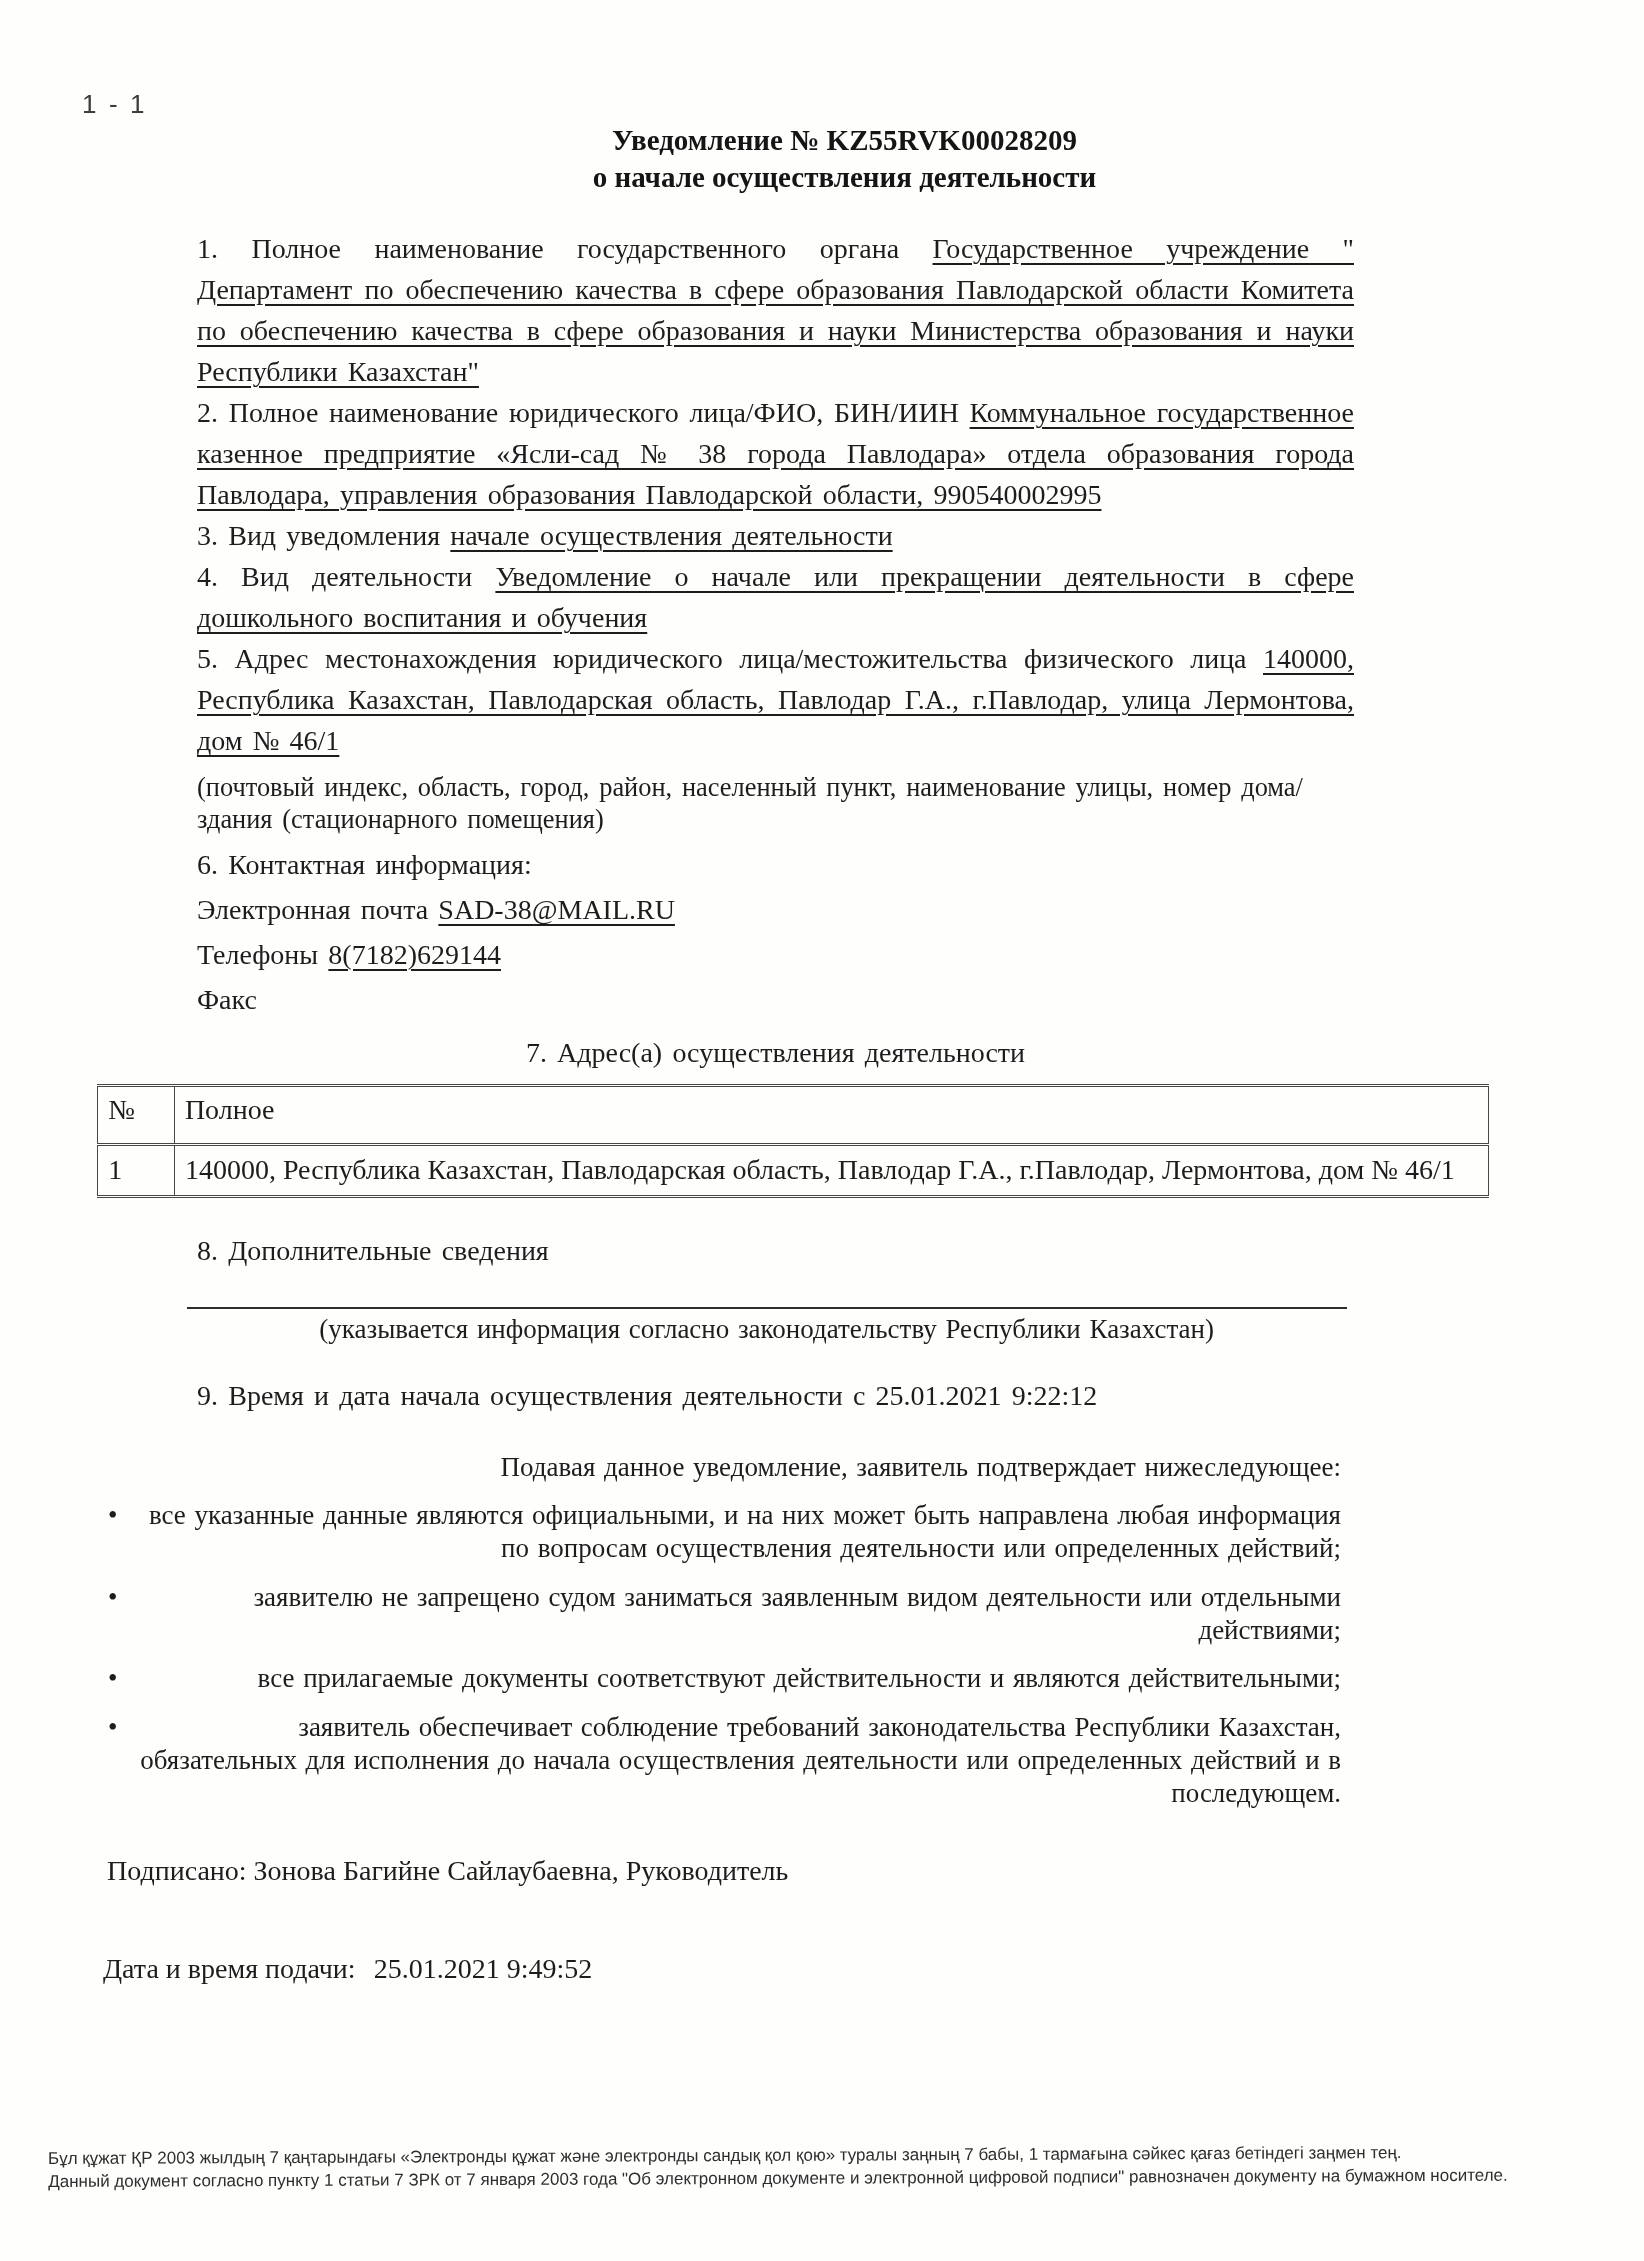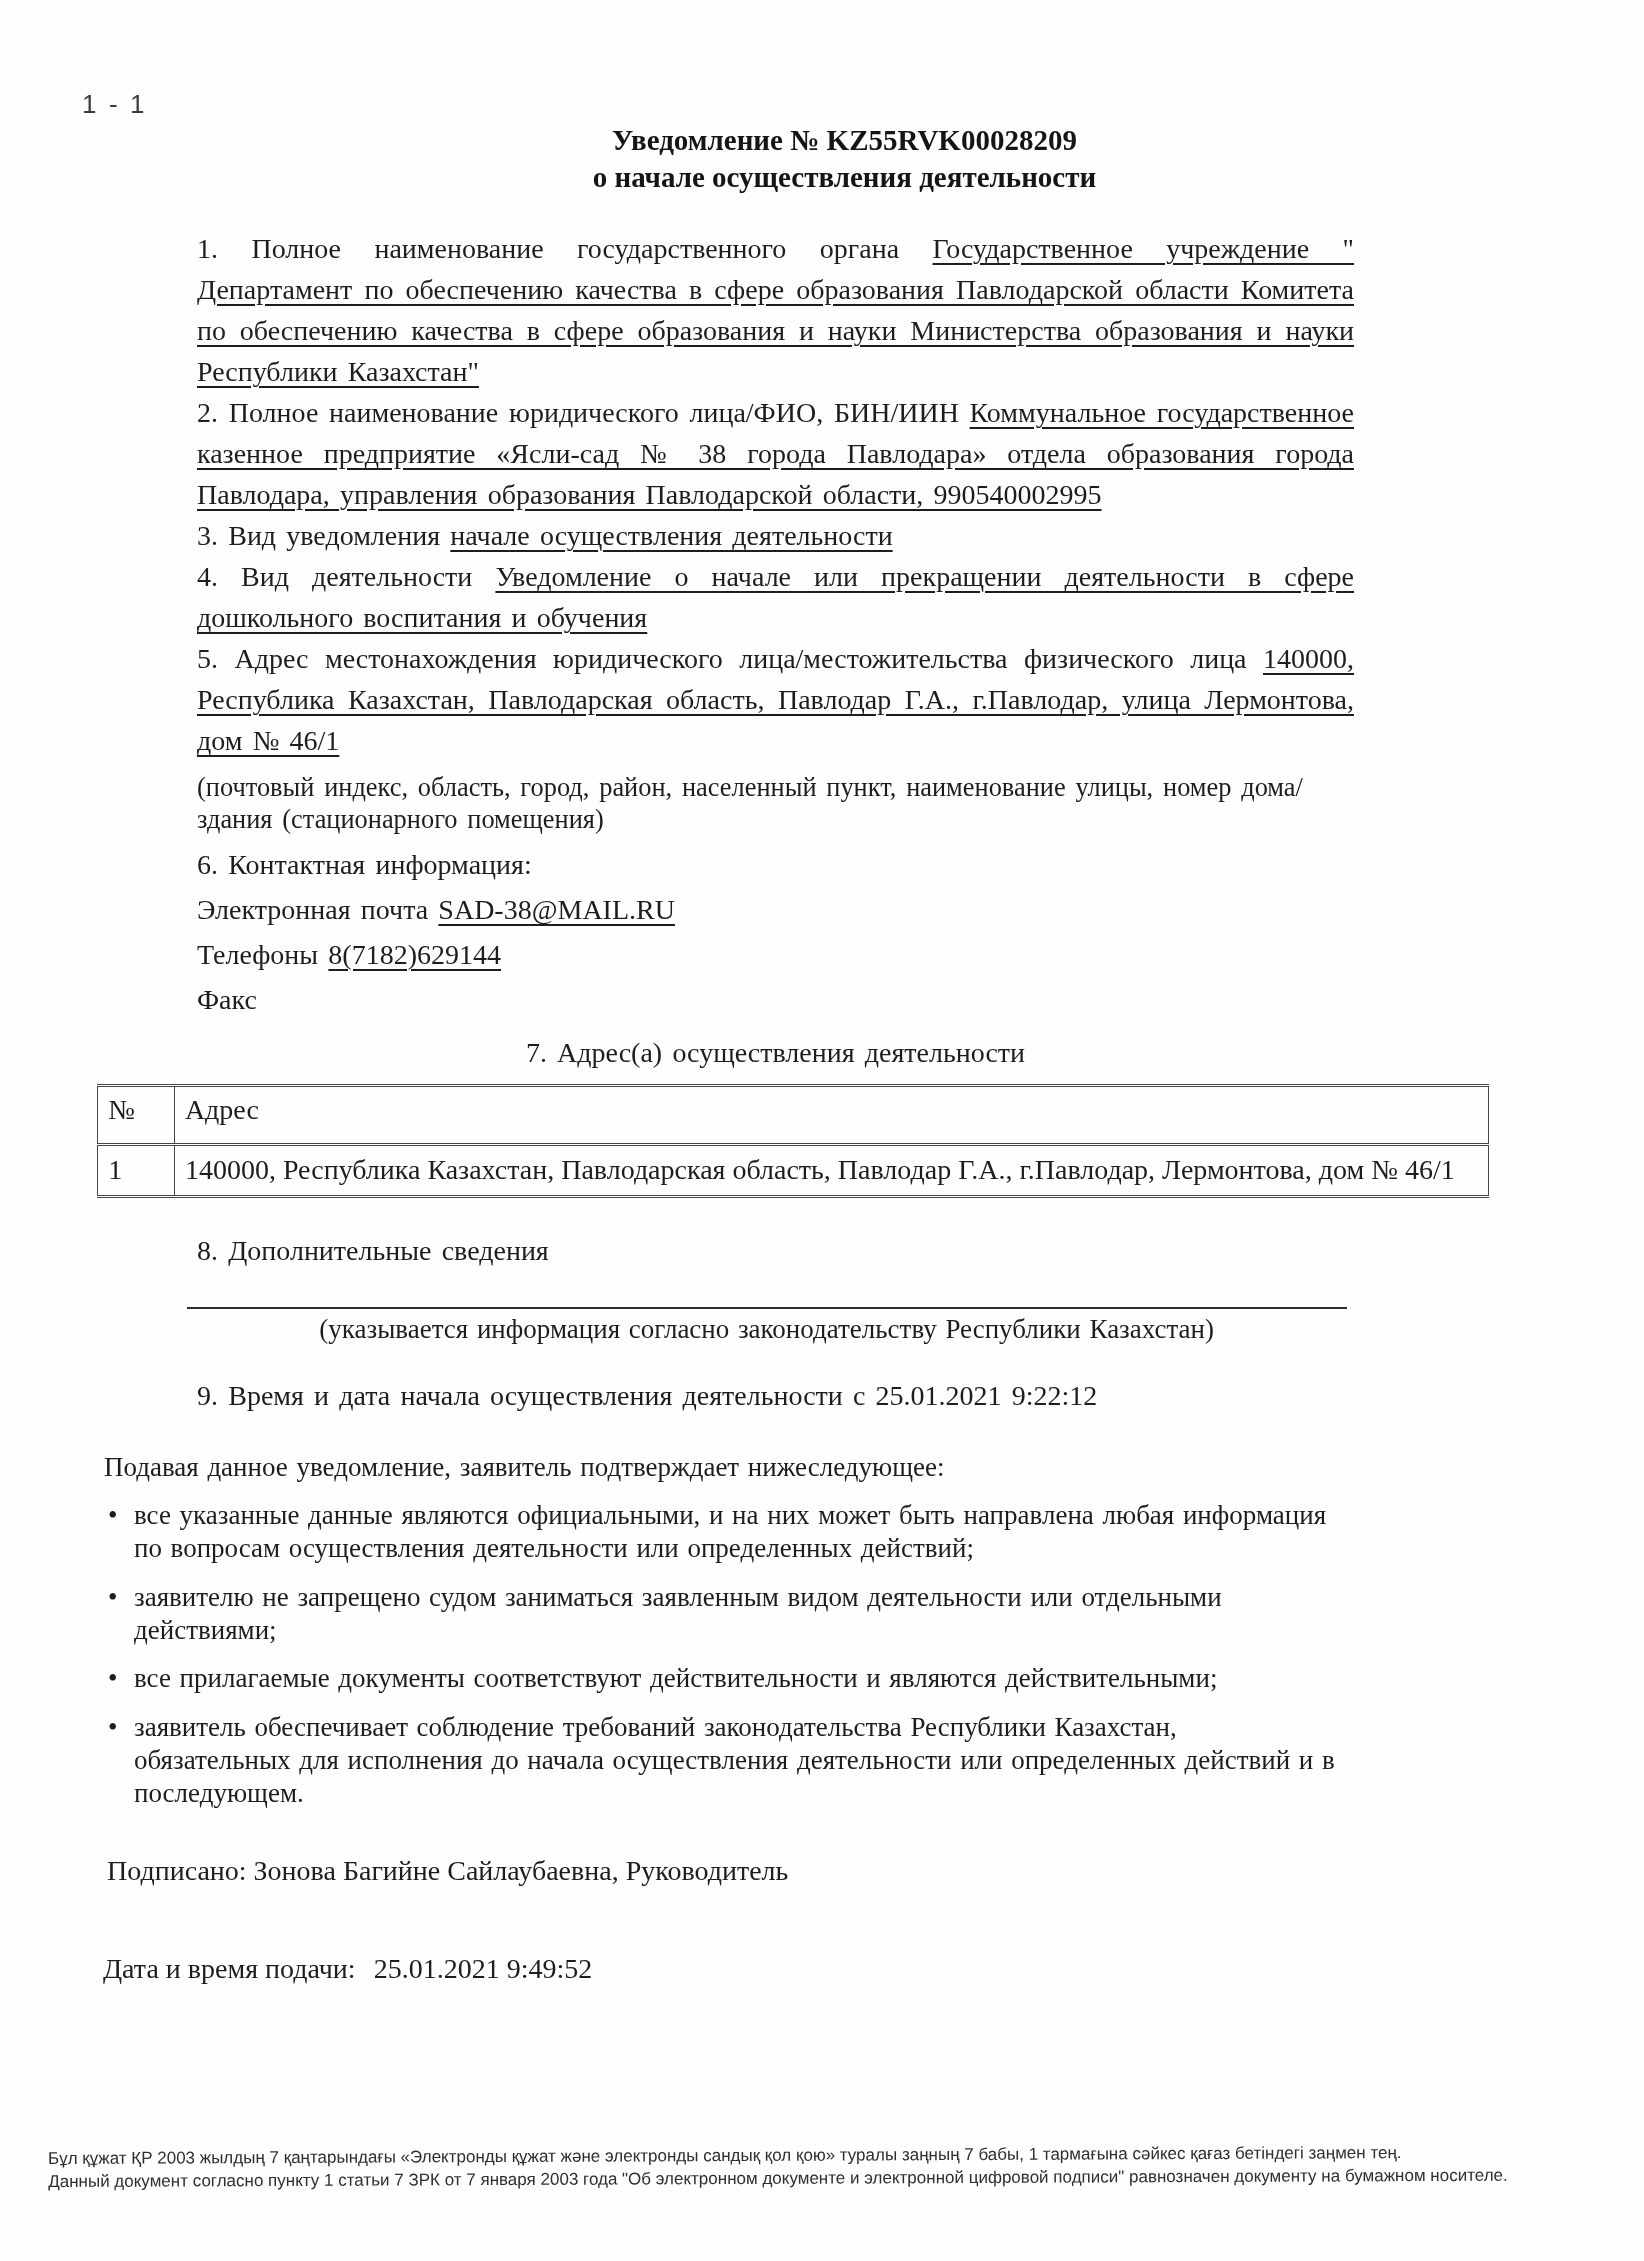--- a/index.html
+++ b/index.html
@@ -172,7 +172,7 @@
       <thead>
         <tr>
           <th class="col-num">№</th>
-          <th>Адрес</th>
+          <th>Полное</th>
         </tr>
       </thead>
       <tbody>

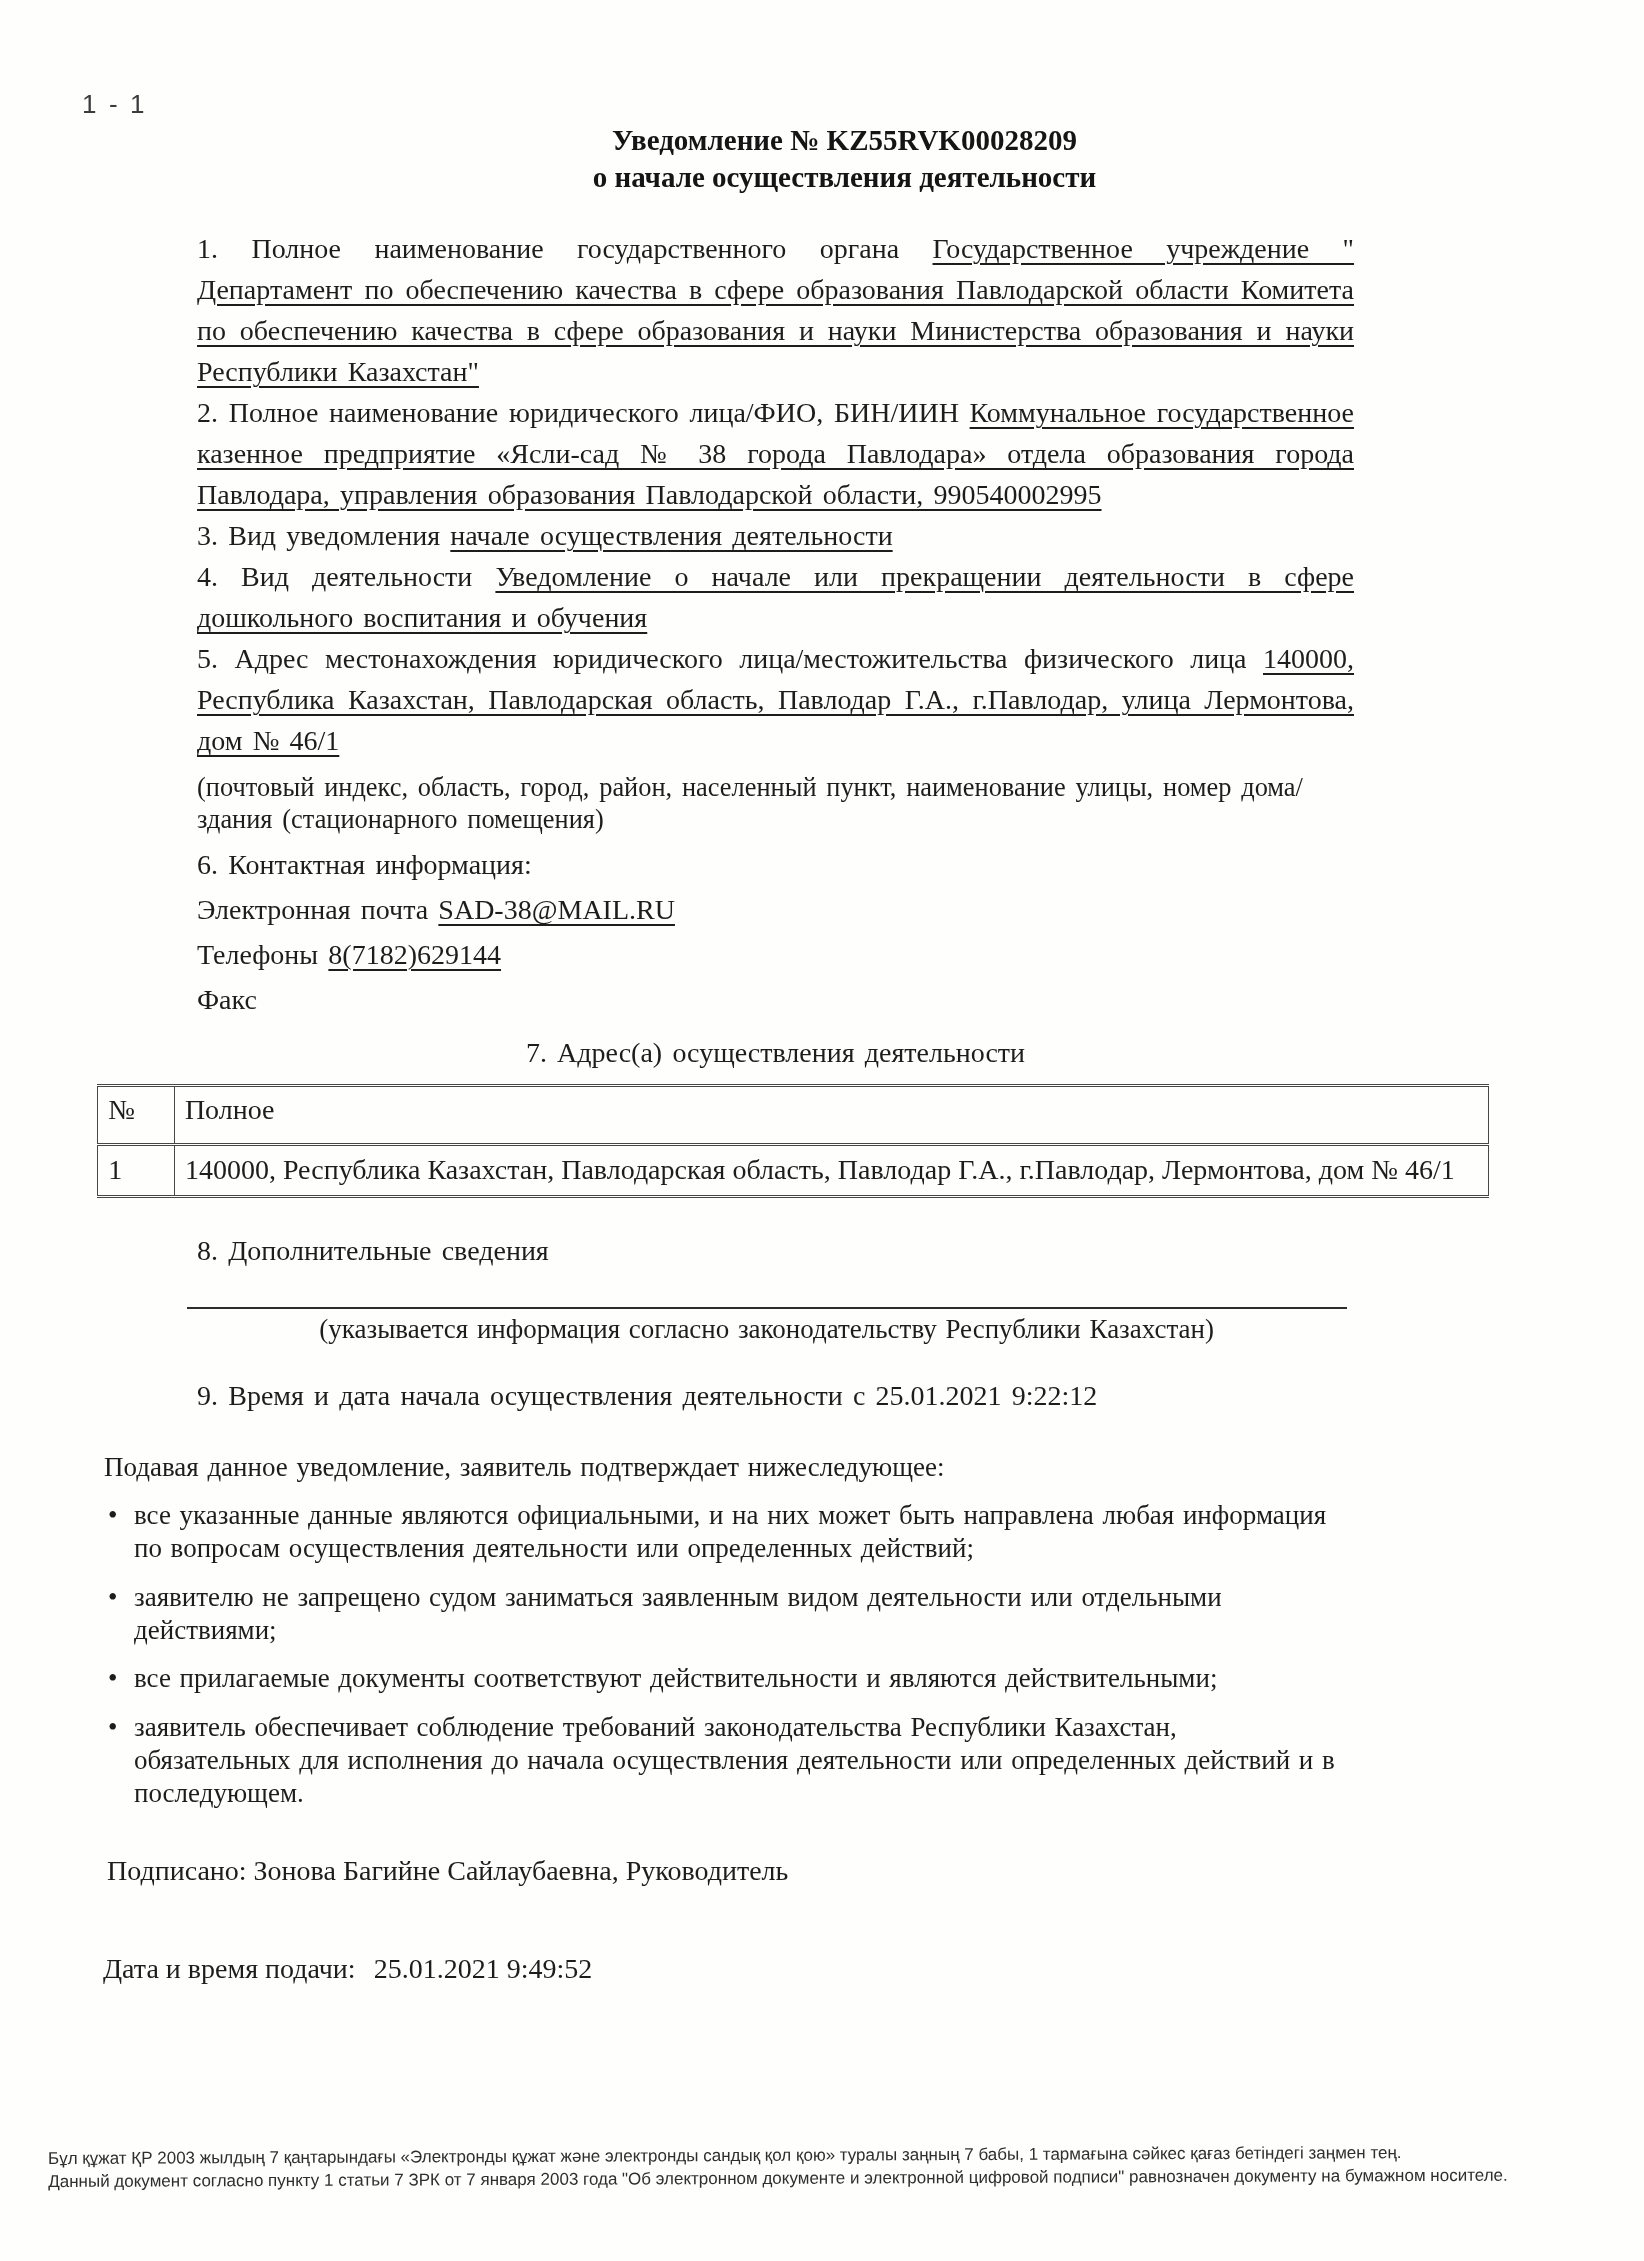--- a/index.html
+++ b/index.html
@@ -90,7 +90,7 @@
     margin: 35px 303px 0 104px;
     font-size: 27px;
     line-height: 33px;
-    text-align: left;
+    text-align: right;
   }
   .decl-intro { margin: 0; word-spacing: 1.9px; }
   .bullet {

